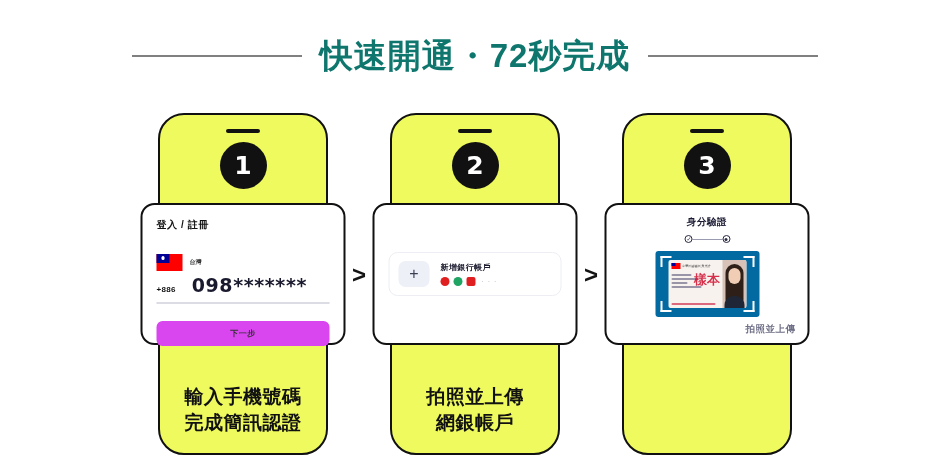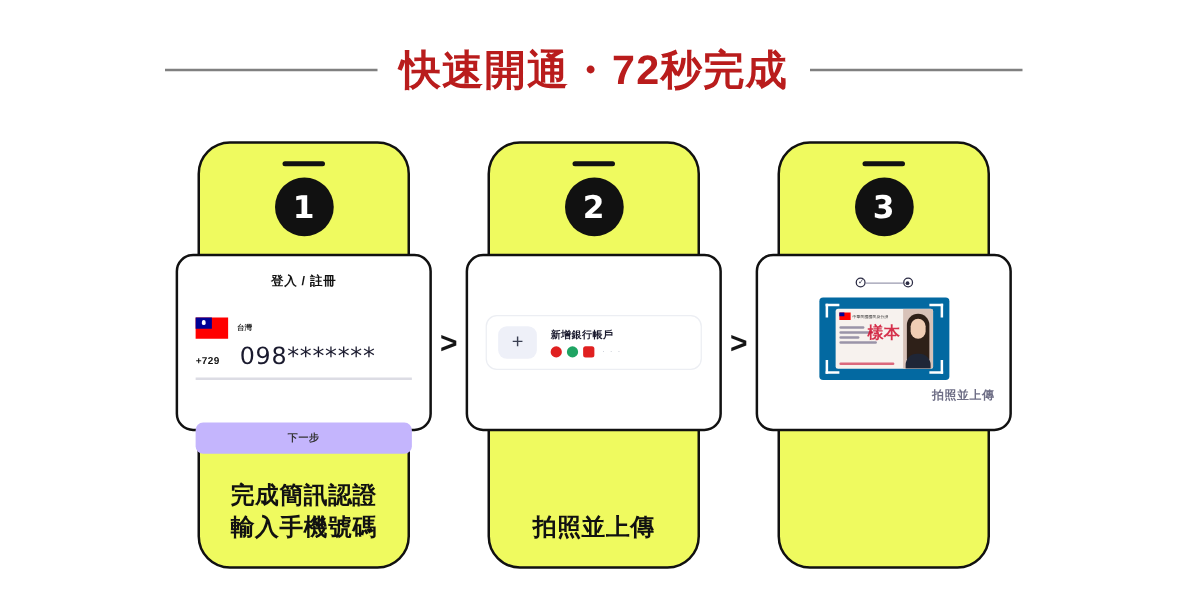--- a/index.html
+++ b/index.html
@@ -21,7 +21,7 @@
   .rule.left  { width: 170px; }
   .rule.right { width: 170px; }
   .title {
-    font-size: 33px; font-weight: 700; color: #b91c1c;
+    font-size: 33px; font-weight: 700; color: #0f766e;
     letter-spacing: 1px; white-space: nowrap; line-height: 1.1;
   }
 

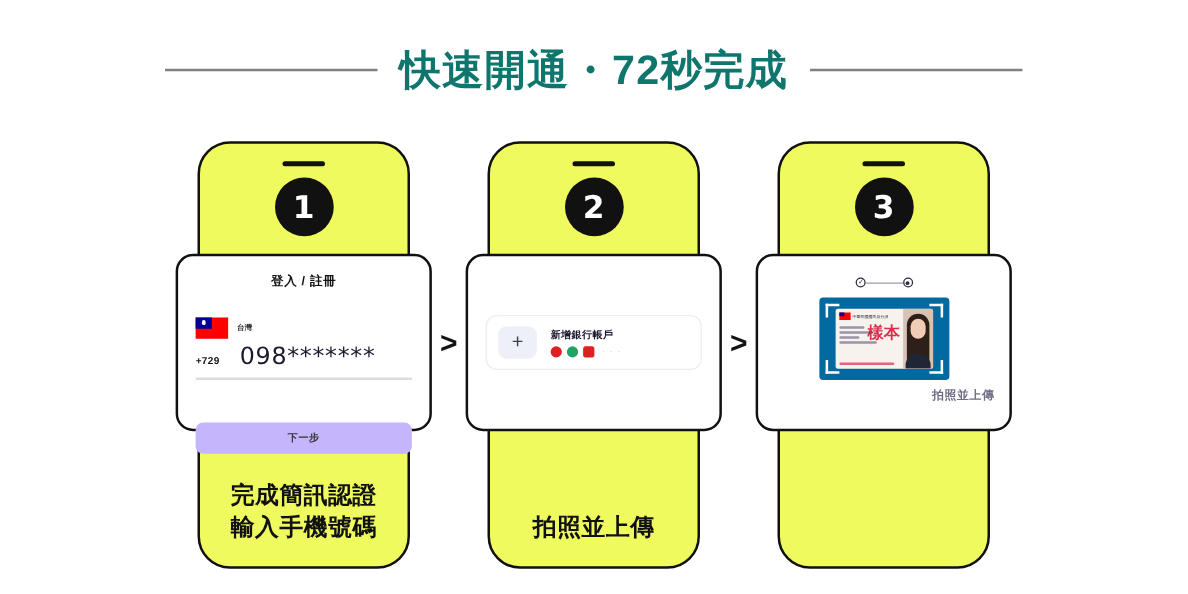--- a/index.html
+++ b/index.html
@@ -73,7 +73,7 @@
     background: #fff; border: 2.5px solid #111; border-radius: 14px;
     padding: 13px 14px 14px 14px;
   }
-  .card.c1 { height: 142px; text-align: center; }
+  .card.c1 { height: 142px; }
   .card.c2 { height: 142px; display: flex; align-items: center; }
   .card.c3 { height: 142px; padding: 11px 12px; }
 

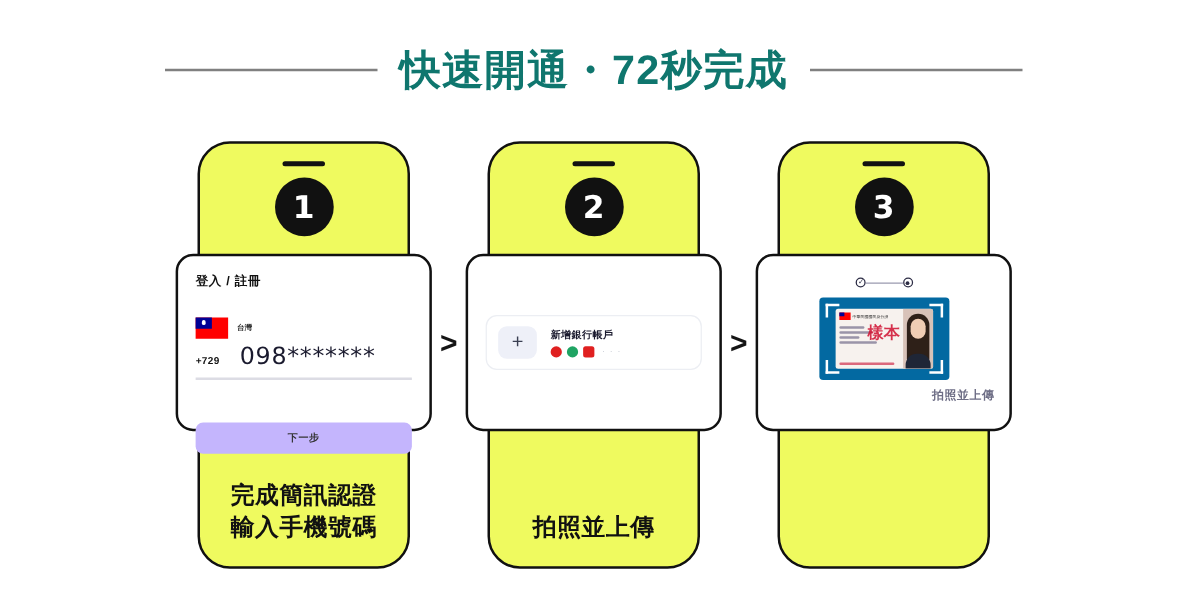--- a/index.html
+++ b/index.html
@@ -272,6 +272,7 @@
       <div class="badge">3</div>
 
       <div class="card c3">
+        <div class="c3-title">身分驗證</div>
 
         <div class="stepdots">
           <span class="sd">

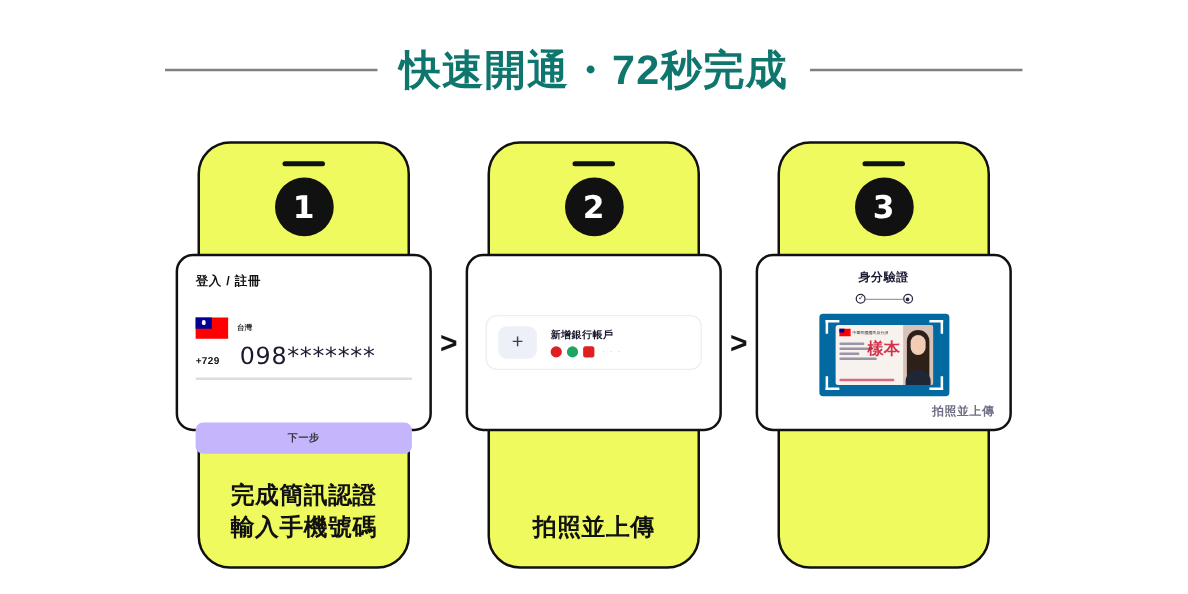--- a/index.html
+++ b/index.html
@@ -224,7 +224,7 @@
             <div class="flag-label">台灣</div>
           </div>
           <div class="numrow">
-            <div class="ccode">+729</div>
+            <div class="ccode">+886</div>
             <div class="pnum">098*******</div>
           </div>
           <div class="underline"></div>

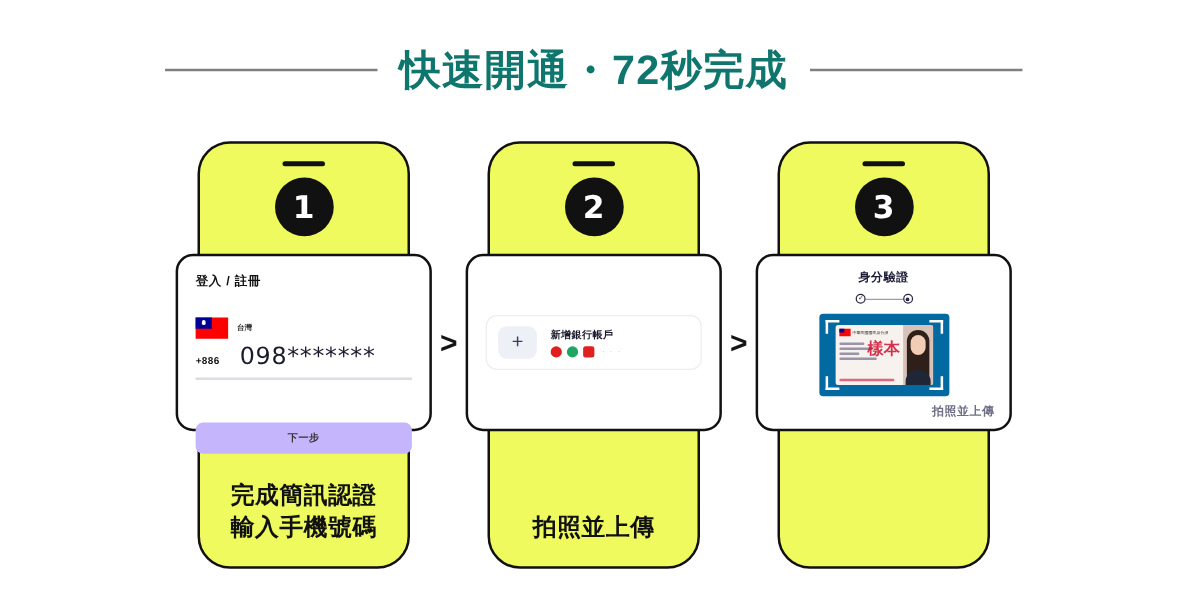--- a/index.html
+++ b/index.html
@@ -101,7 +101,7 @@
     padding-bottom: 6px;
   }
   .ccode { font-size: 8px; font-weight: 700; color: #111; letter-spacing: .3px; }
-  .pnum  { font-size: 19px; font-weight: 400; color: #1a1a2e; letter-spacing: .6px;
+  .pnum  { font-size: 19px; font-weight: 700; color: #1a1a2e; letter-spacing: .6px;
            font-family: "DejaVu Sans", sans-serif; }
   .underline { height: 1.5px; background: #dcdce4; width: 100%; }
   .nextbtn {

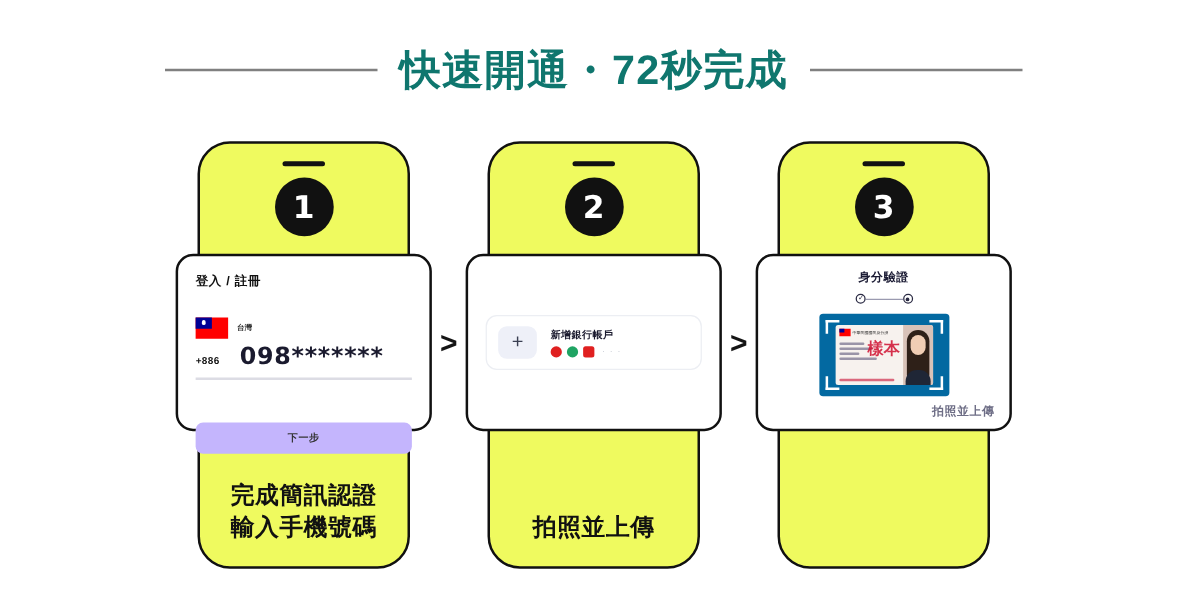--- a/index.html
+++ b/index.html
@@ -105,8 +105,8 @@
            font-family: "DejaVu Sans", sans-serif; }
   .underline { height: 1.5px; background: #dcdce4; width: 100%; }
   .nextbtn {
-    margin-top: 34px; height: 25px; width: 100%;
-    background: #c4b5fd; border-radius: 6px;
+    margin-top: 17px; height: 25px; width: 100%;
+    background: #d946ef; border-radius: 6px;
     display: flex; align-items: center; justify-content: center;
     font-size: 8px; font-weight: 700; color: #333; letter-spacing: .5px;
   }

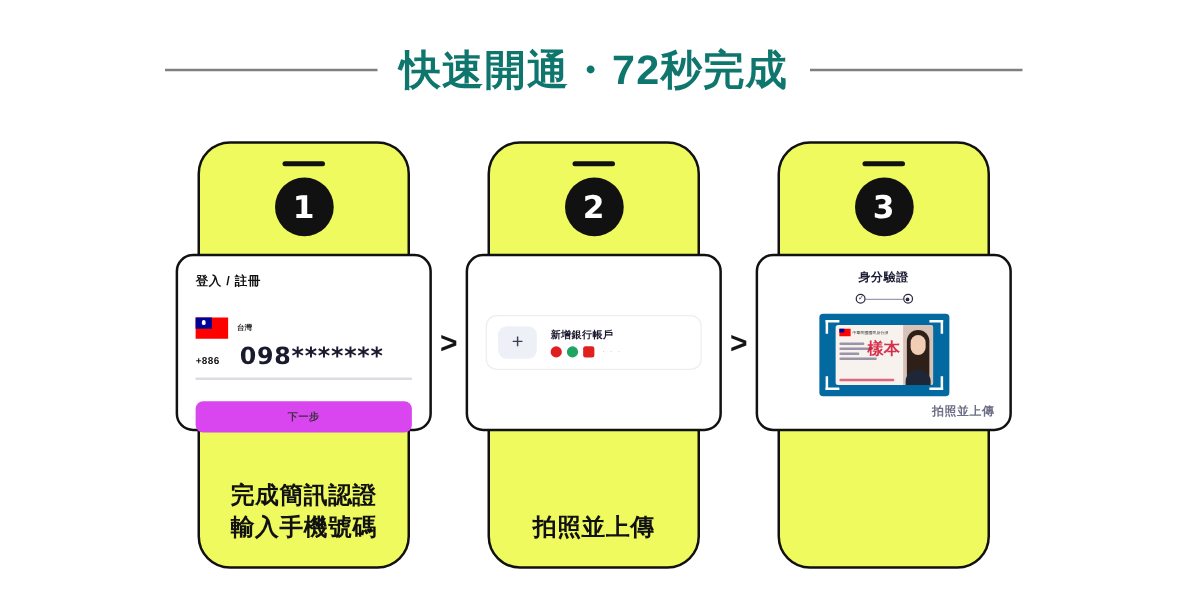--- a/index.html
+++ b/index.html
@@ -234,8 +234,8 @@
       </div>
 
       <div class="caption">
+        <div>輸入手機號碼</div>
         <div>完成簡訊認證</div>
-        <div>輸入手機號碼</div>
       </div>
     </div>
 

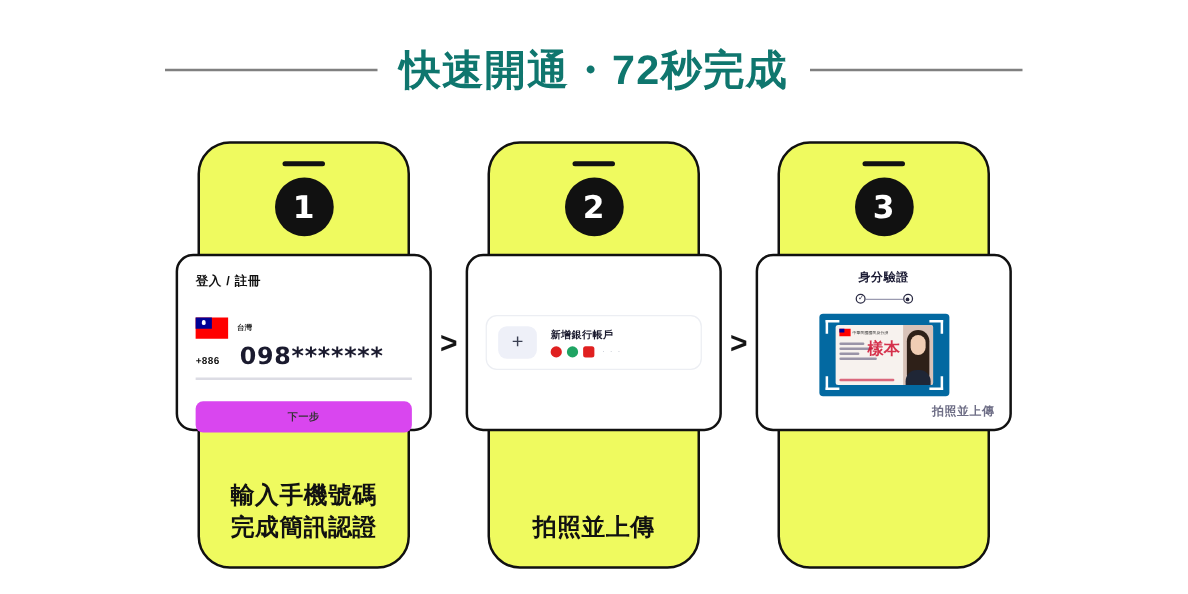--- a/index.html
+++ b/index.html
@@ -262,6 +262,7 @@
 
       <div class="caption">
         <div>拍照並上傳</div>
+        <div>網銀帳戶</div>
       </div>
     </div>
 

